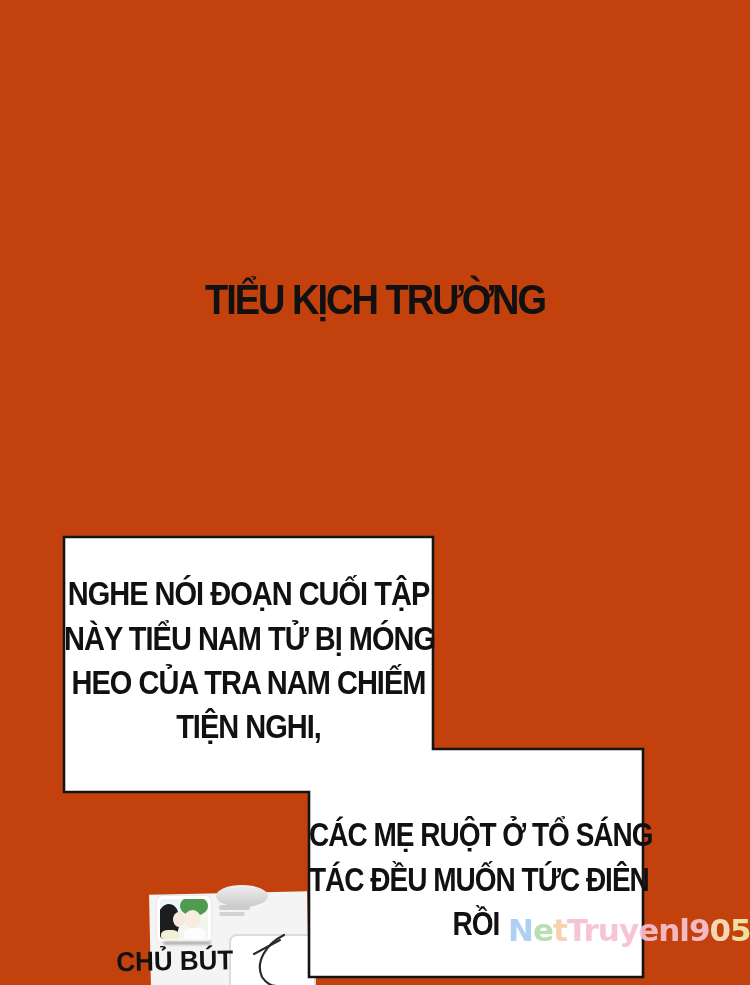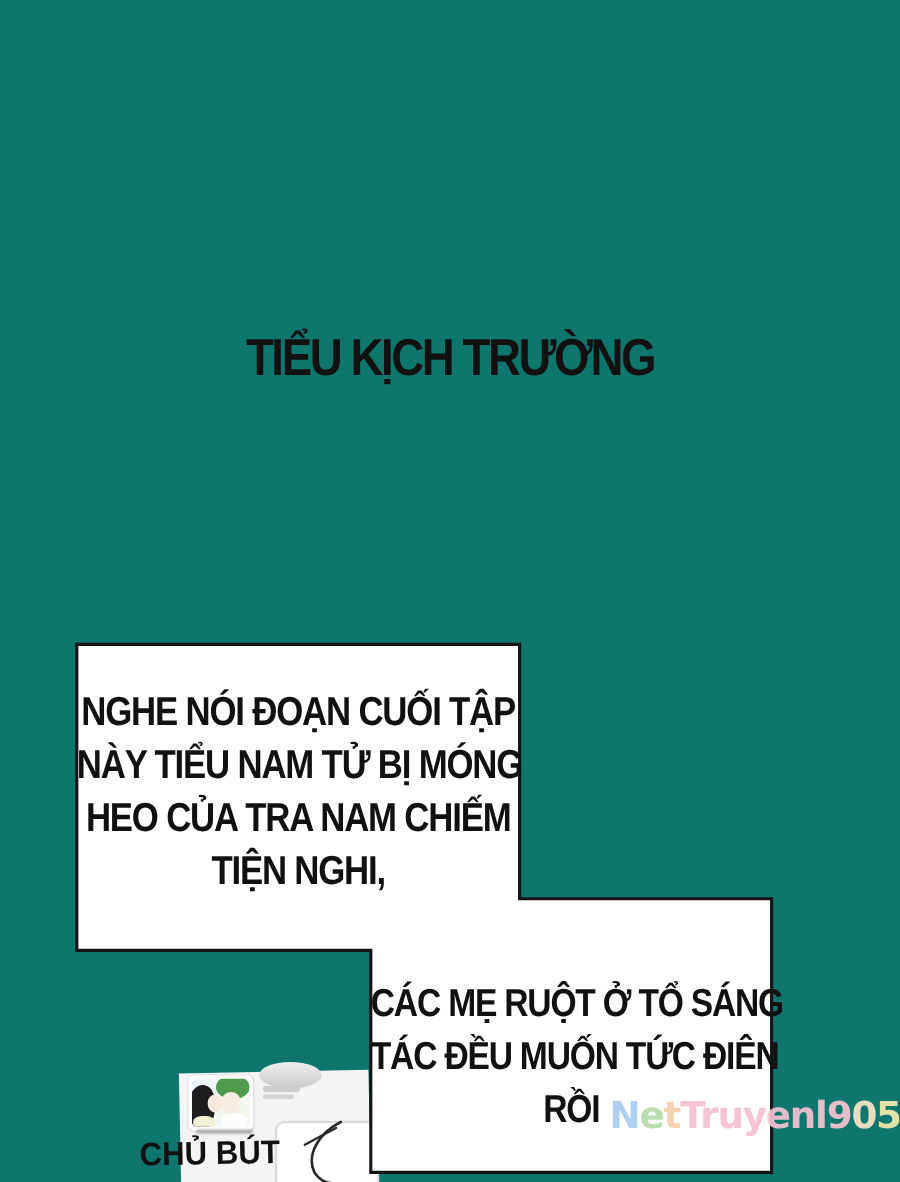--- a/index.html
+++ b/index.html
@@ -5,7 +5,7 @@
   html,body{margin:0;padding:0;background:#fff;}
   #page{
     position:relative;width:750px;height:985px;overflow:hidden;
-    background:#0f766e;font-family:"Liberation Sans",sans-serif;
+    background:#c2410c;font-family:"Liberation Sans",sans-serif;
   }
   
   .comic-text{

